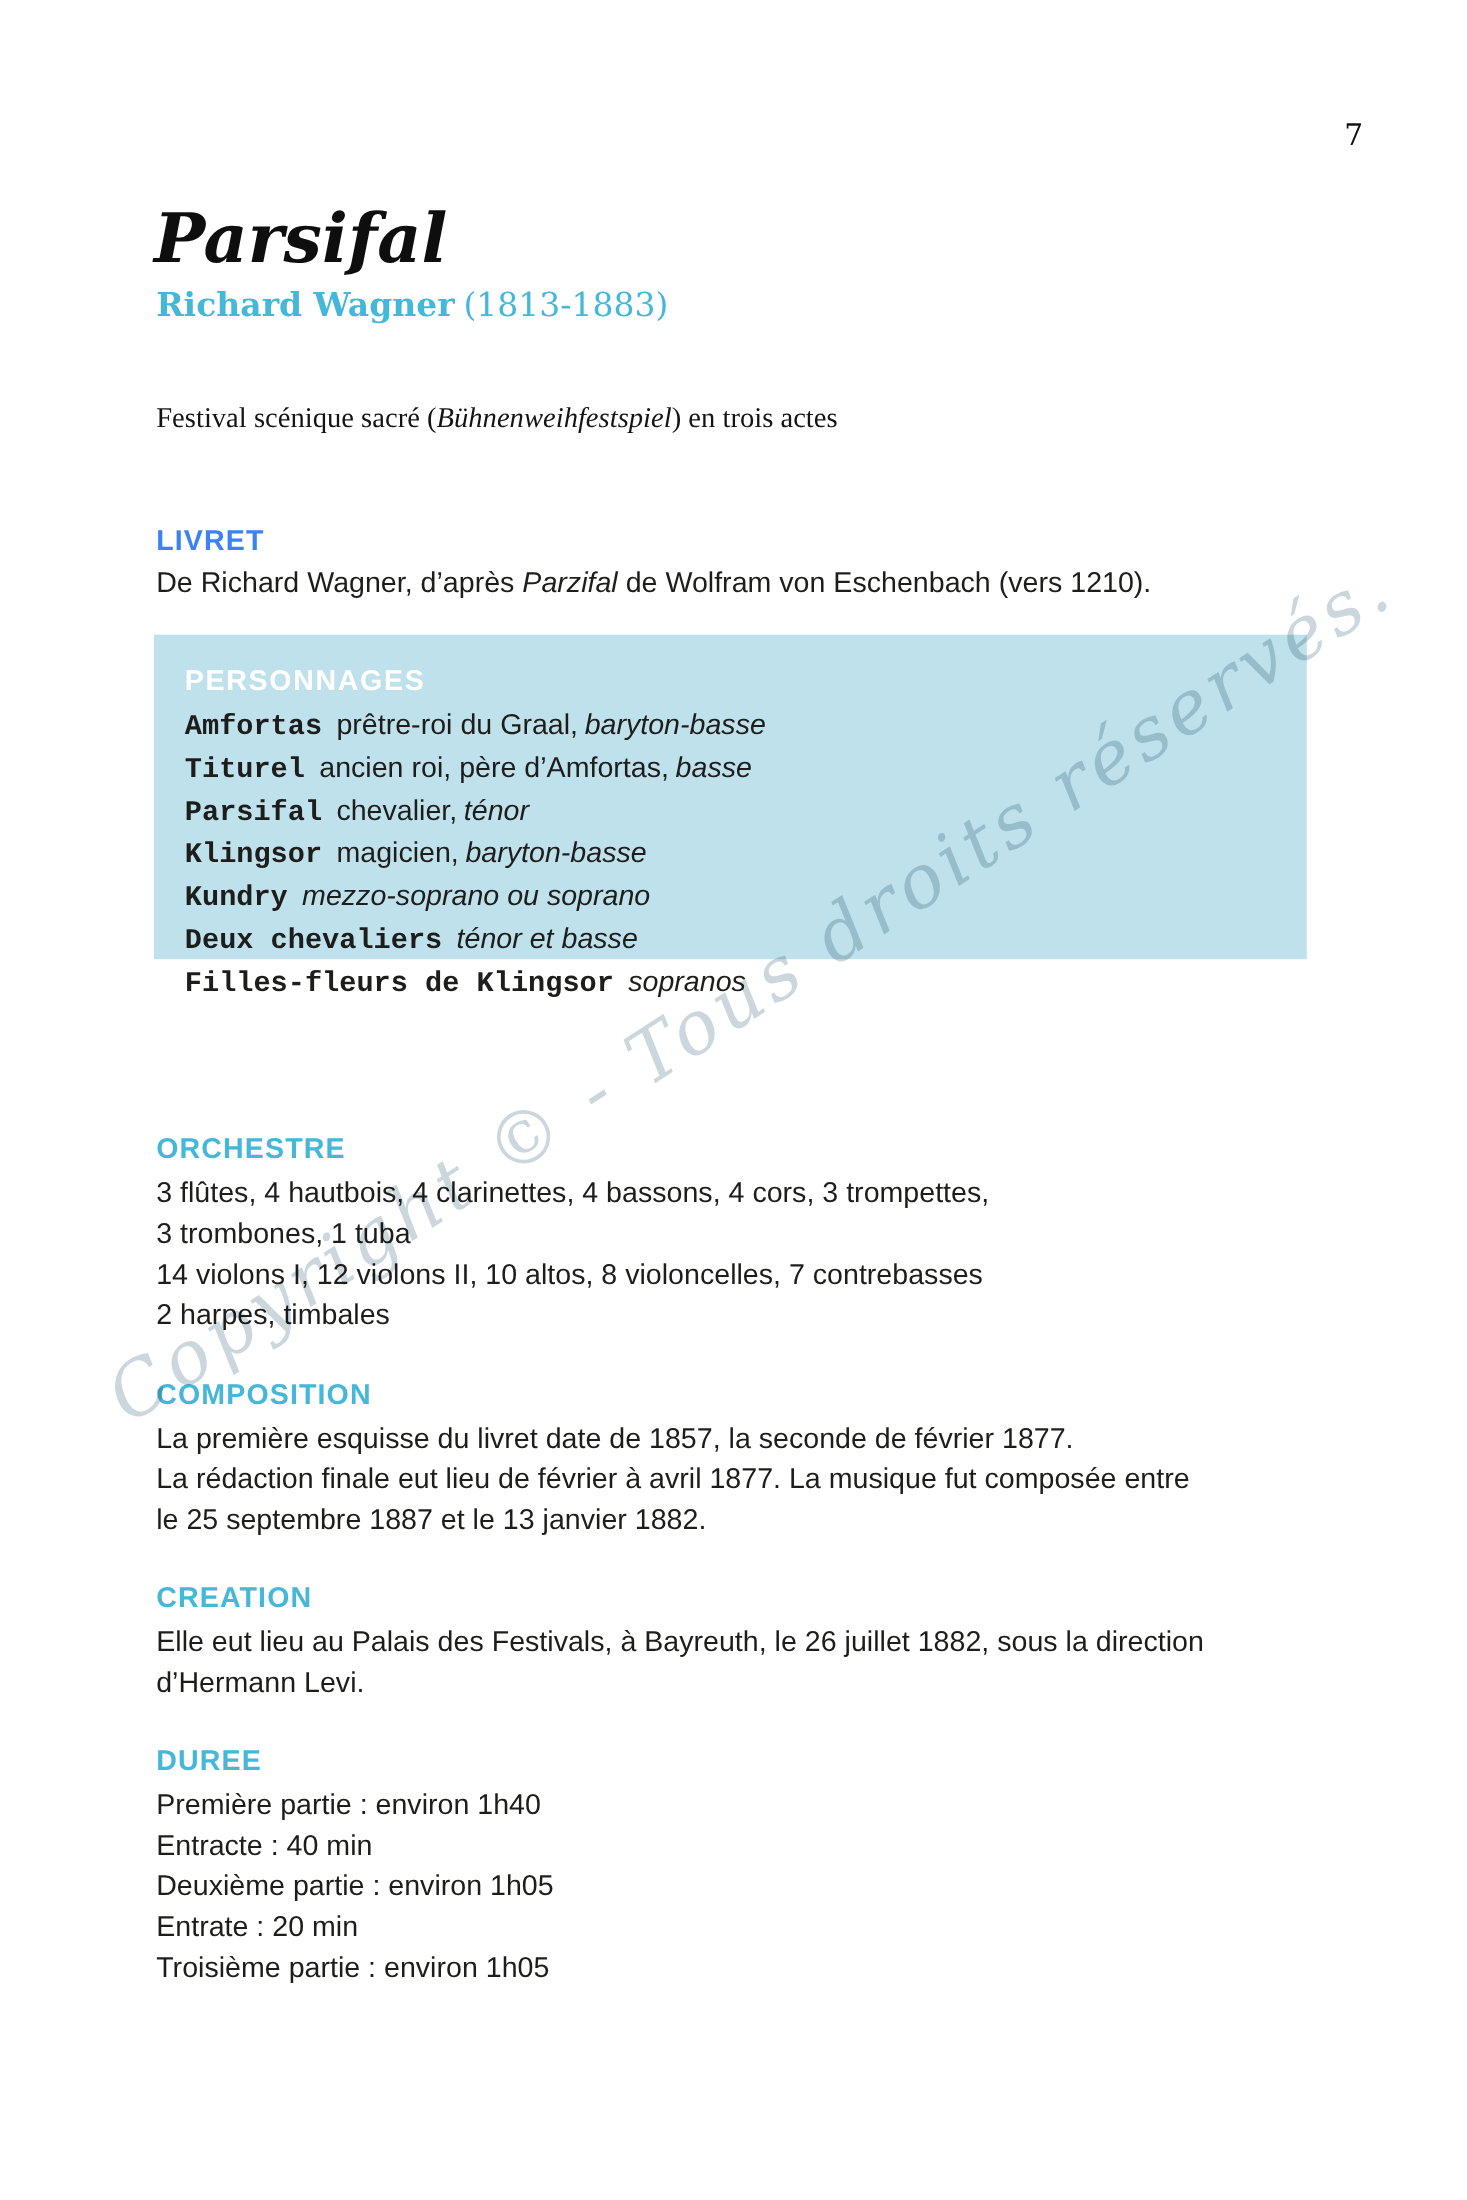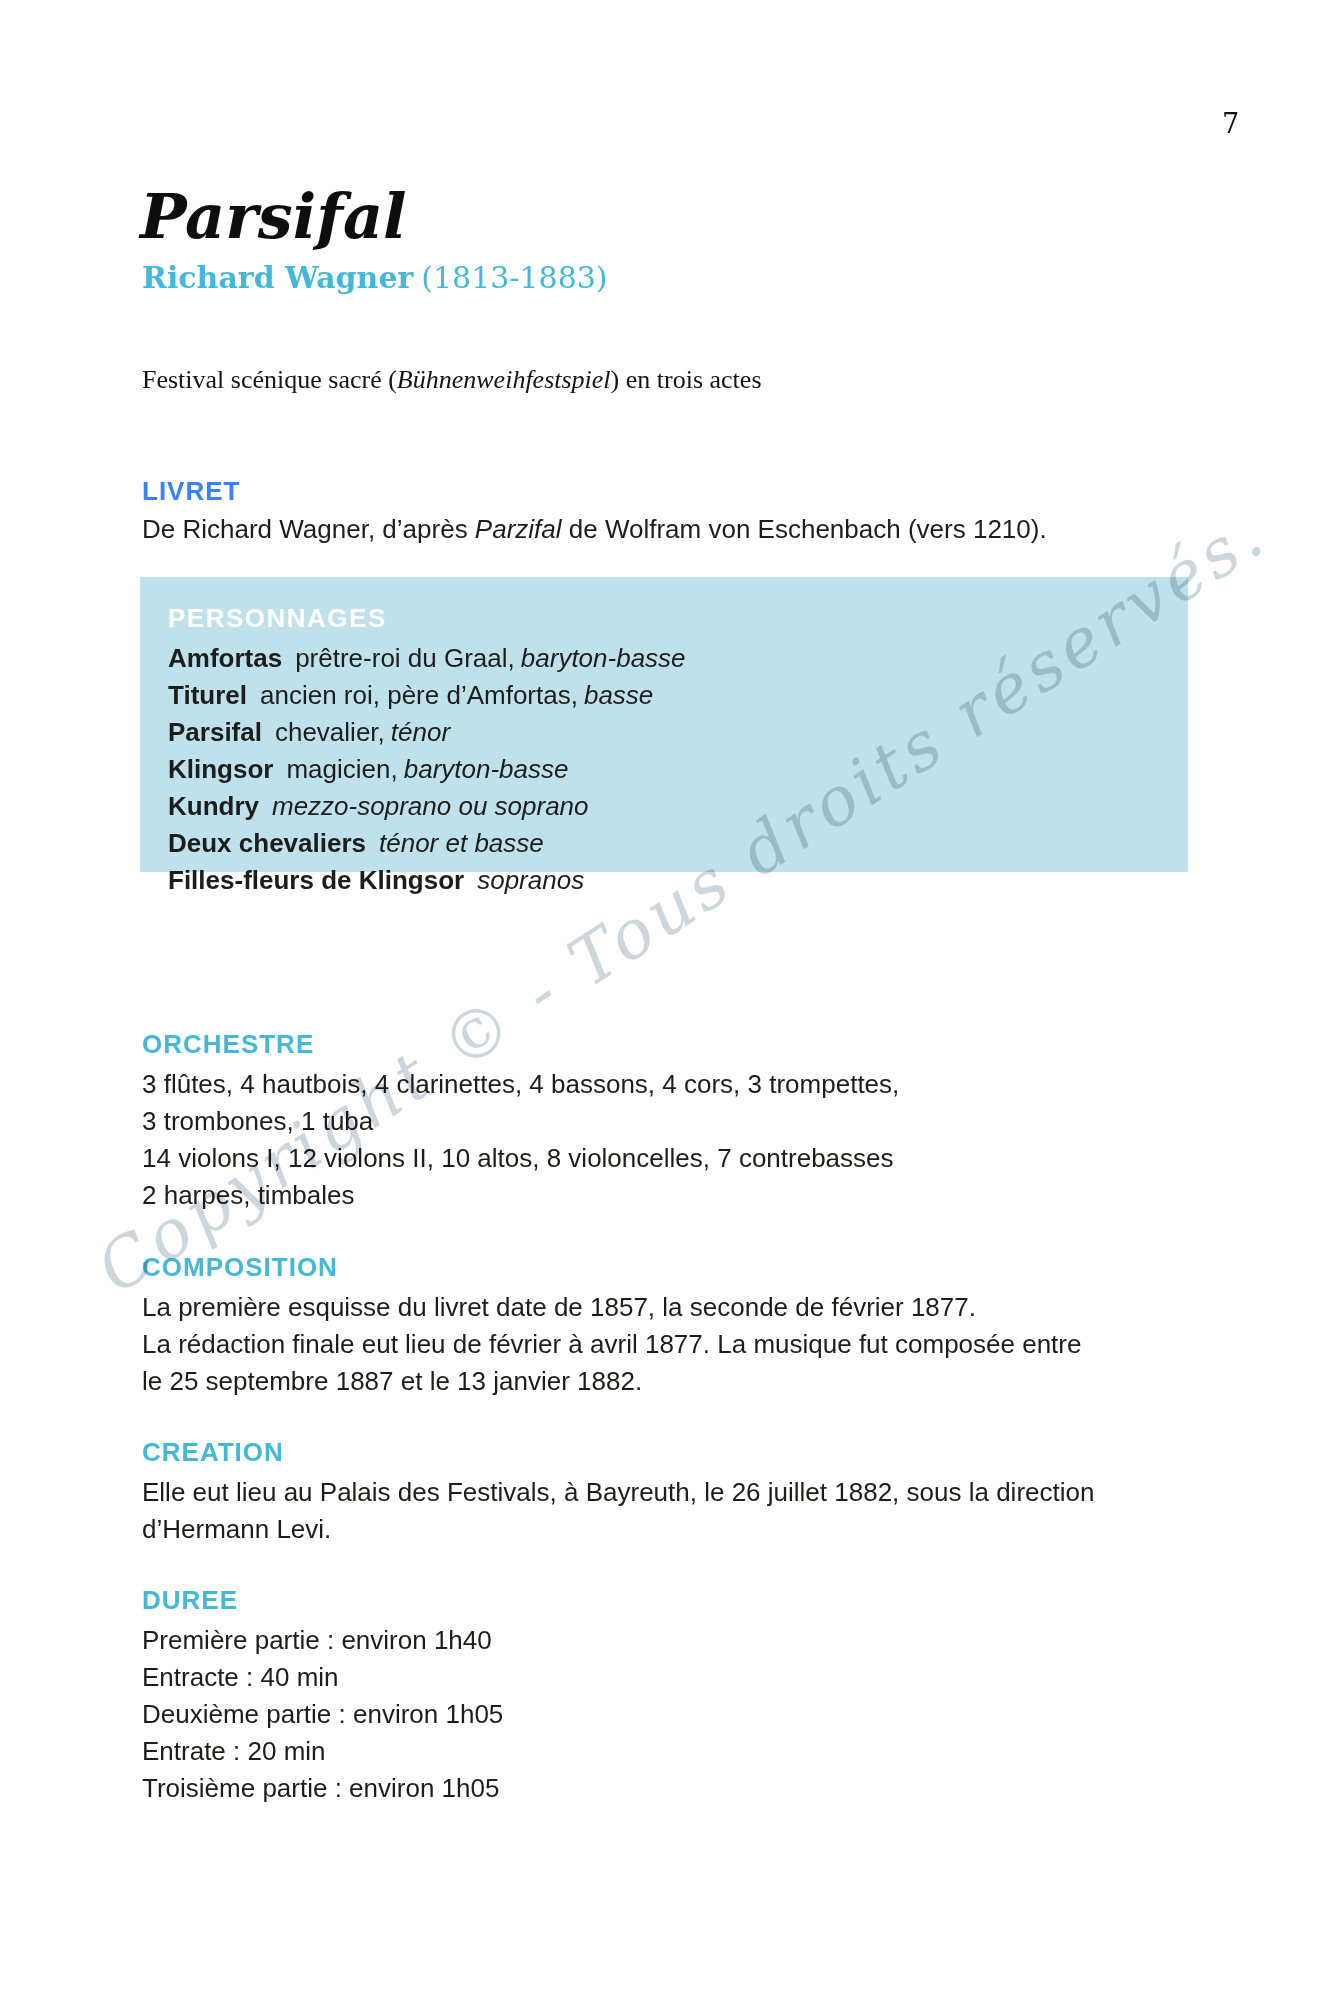--- a/index.html
+++ b/index.html
@@ -46,7 +46,7 @@
     position:absolute;top:63px;left:28px;font-size:26px;line-height:37px;
   }
   .person-row{white-space:nowrap;}
-  .person-row .pname{font-weight:700;margin-right:13px;}
+  .person-row .pname{font-weight:700;margin-right:13px;font-family:Liberation Mono, monospace;}
   .person-row .pdesc{margin-right:6px;}
   .person-row .pvoice{font-style:italic;}
   .watermark{

